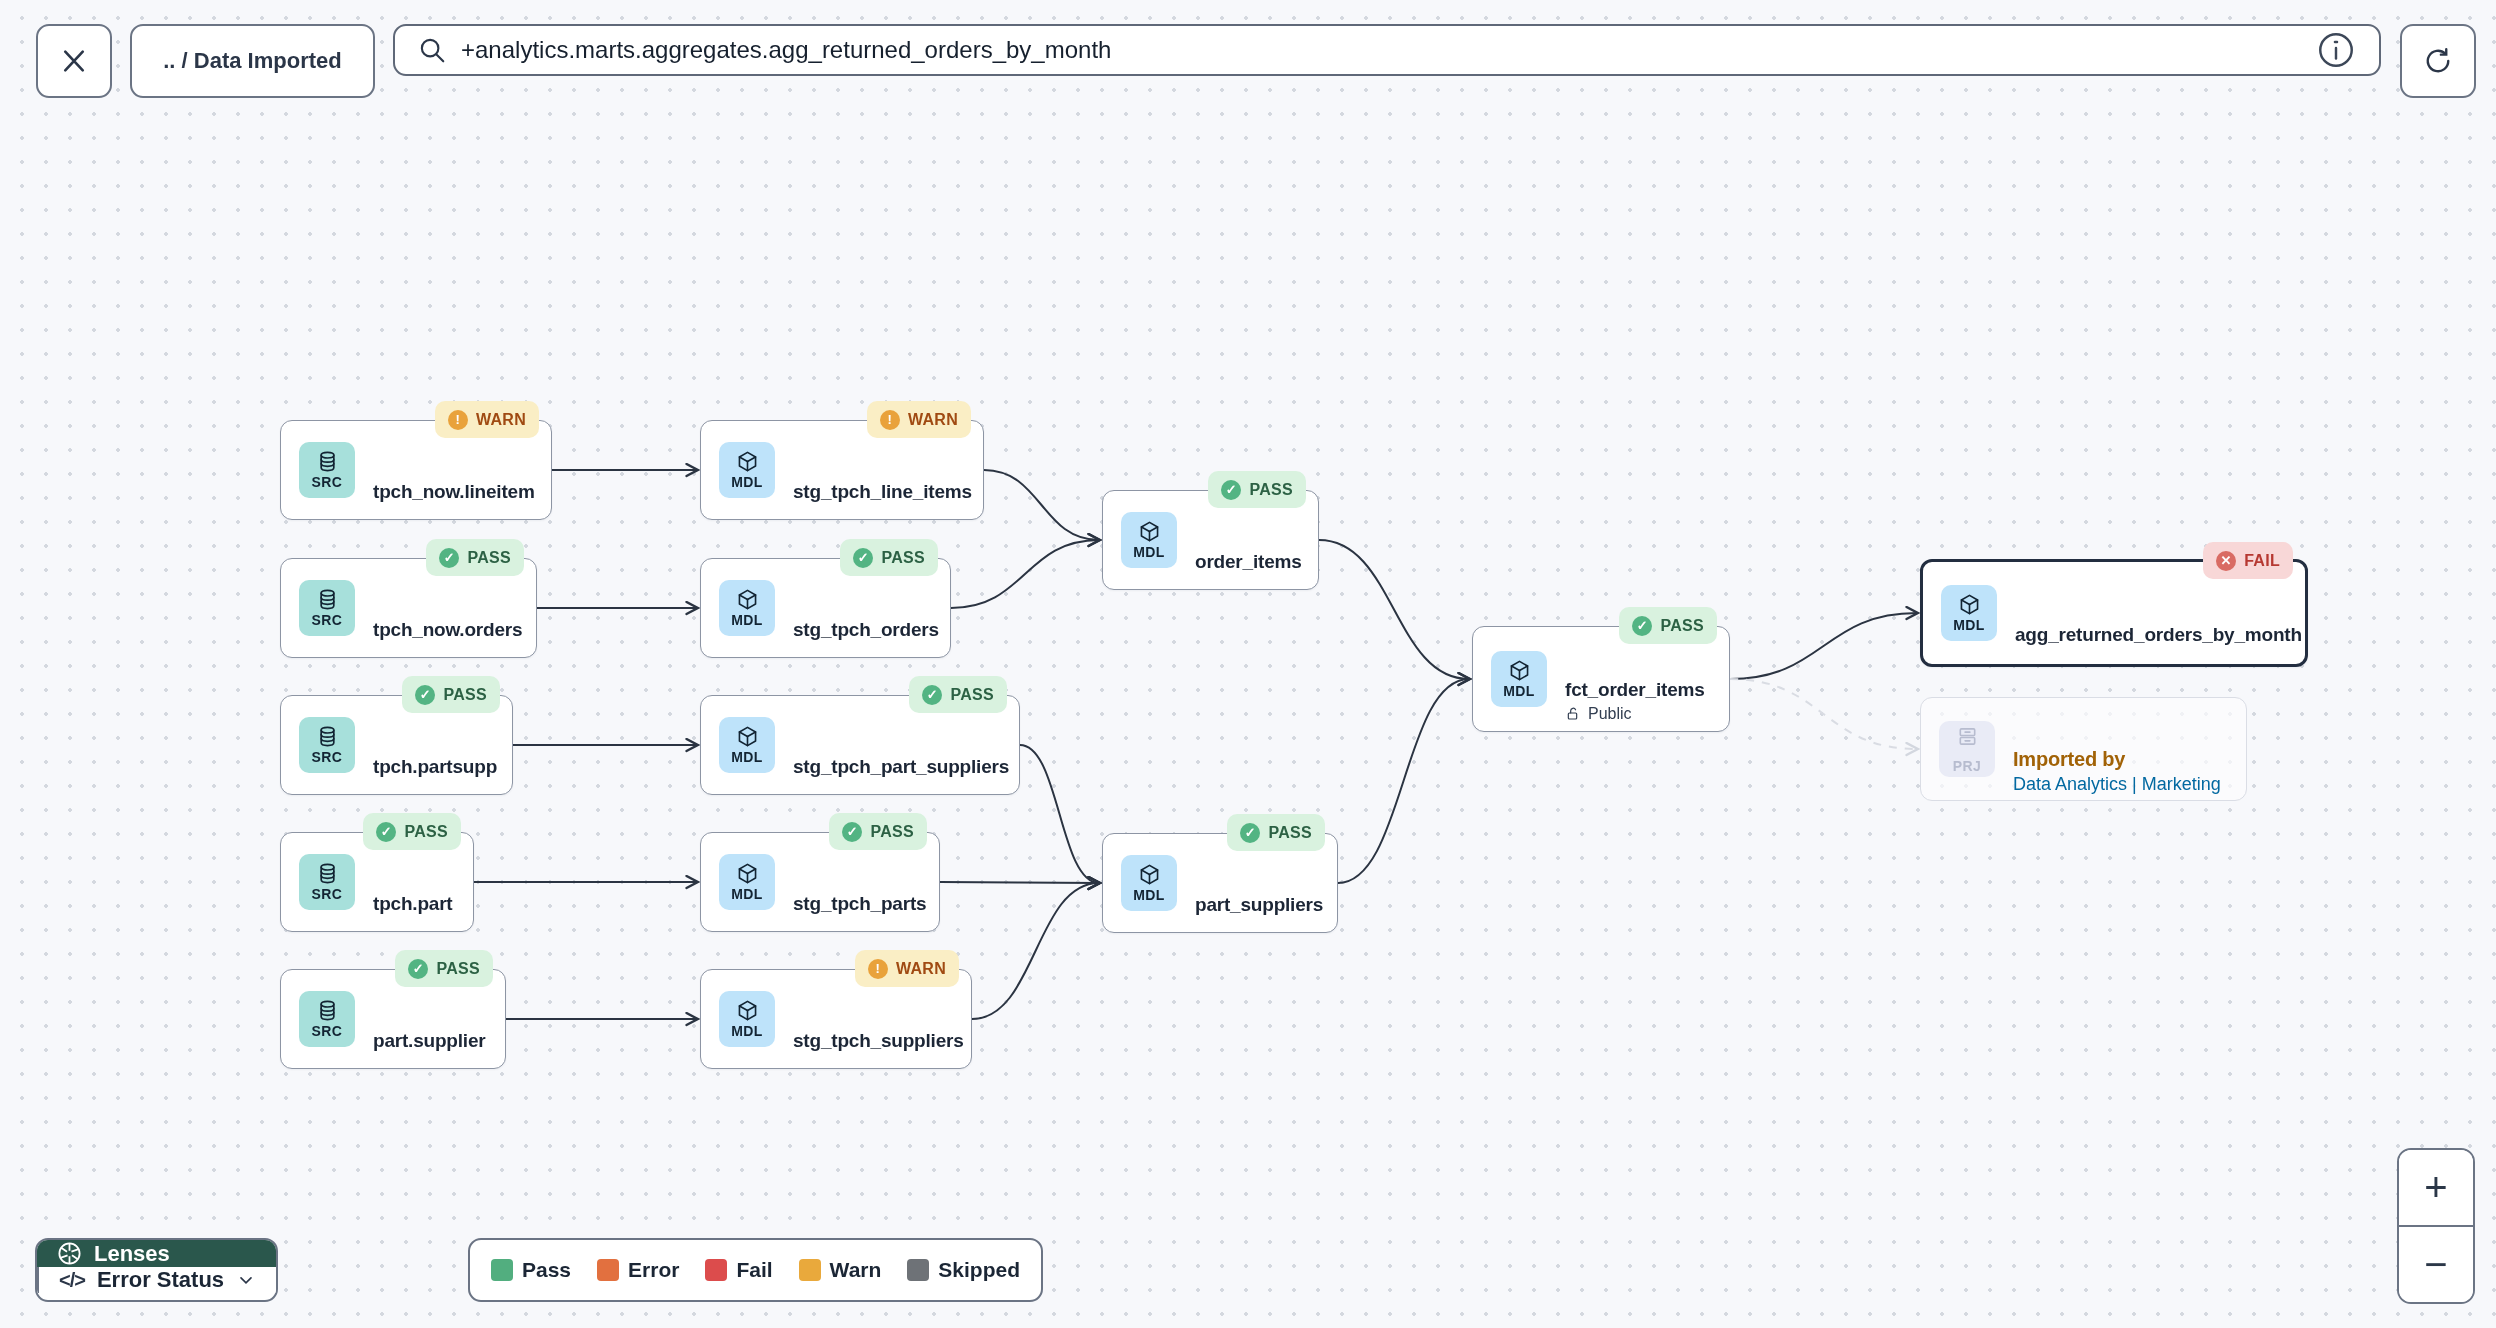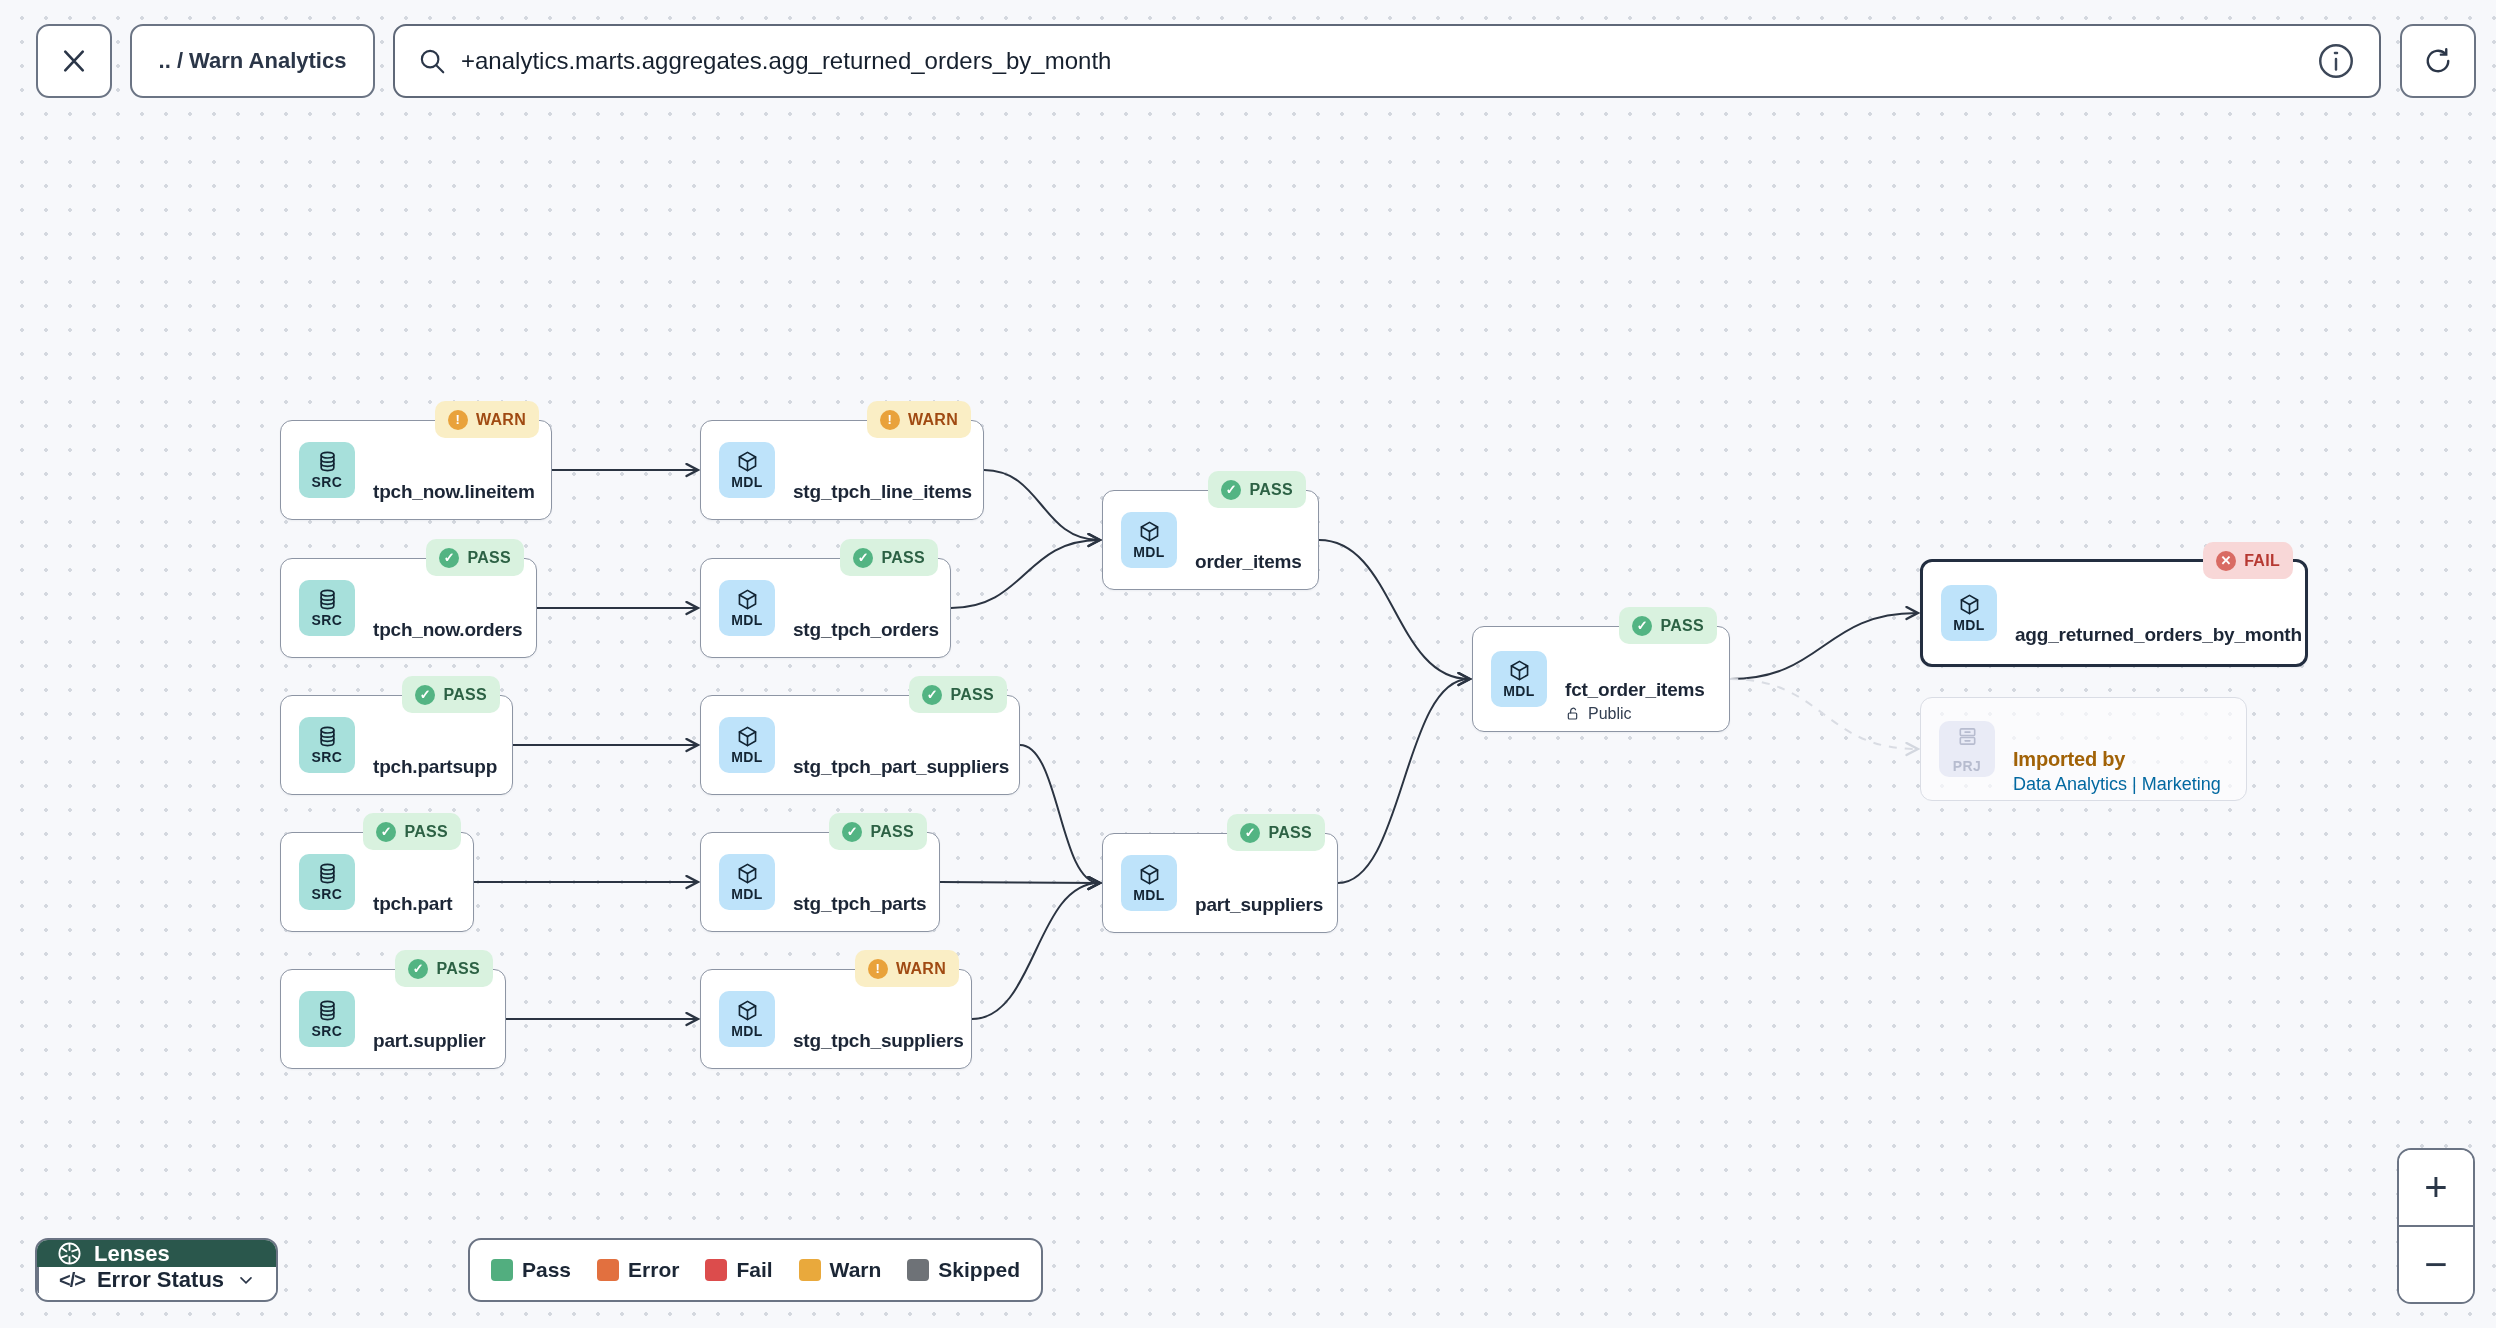--- a/index.html
+++ b/index.html
@@ -377,7 +377,7 @@
 </div>
 
 <div id="breadcrumb" class="fbtn">
-  <span>.. / Warn Analytics</span>
+  <span>.. / Data Imported</span>
 </div>
 
 <div id="searchbar">

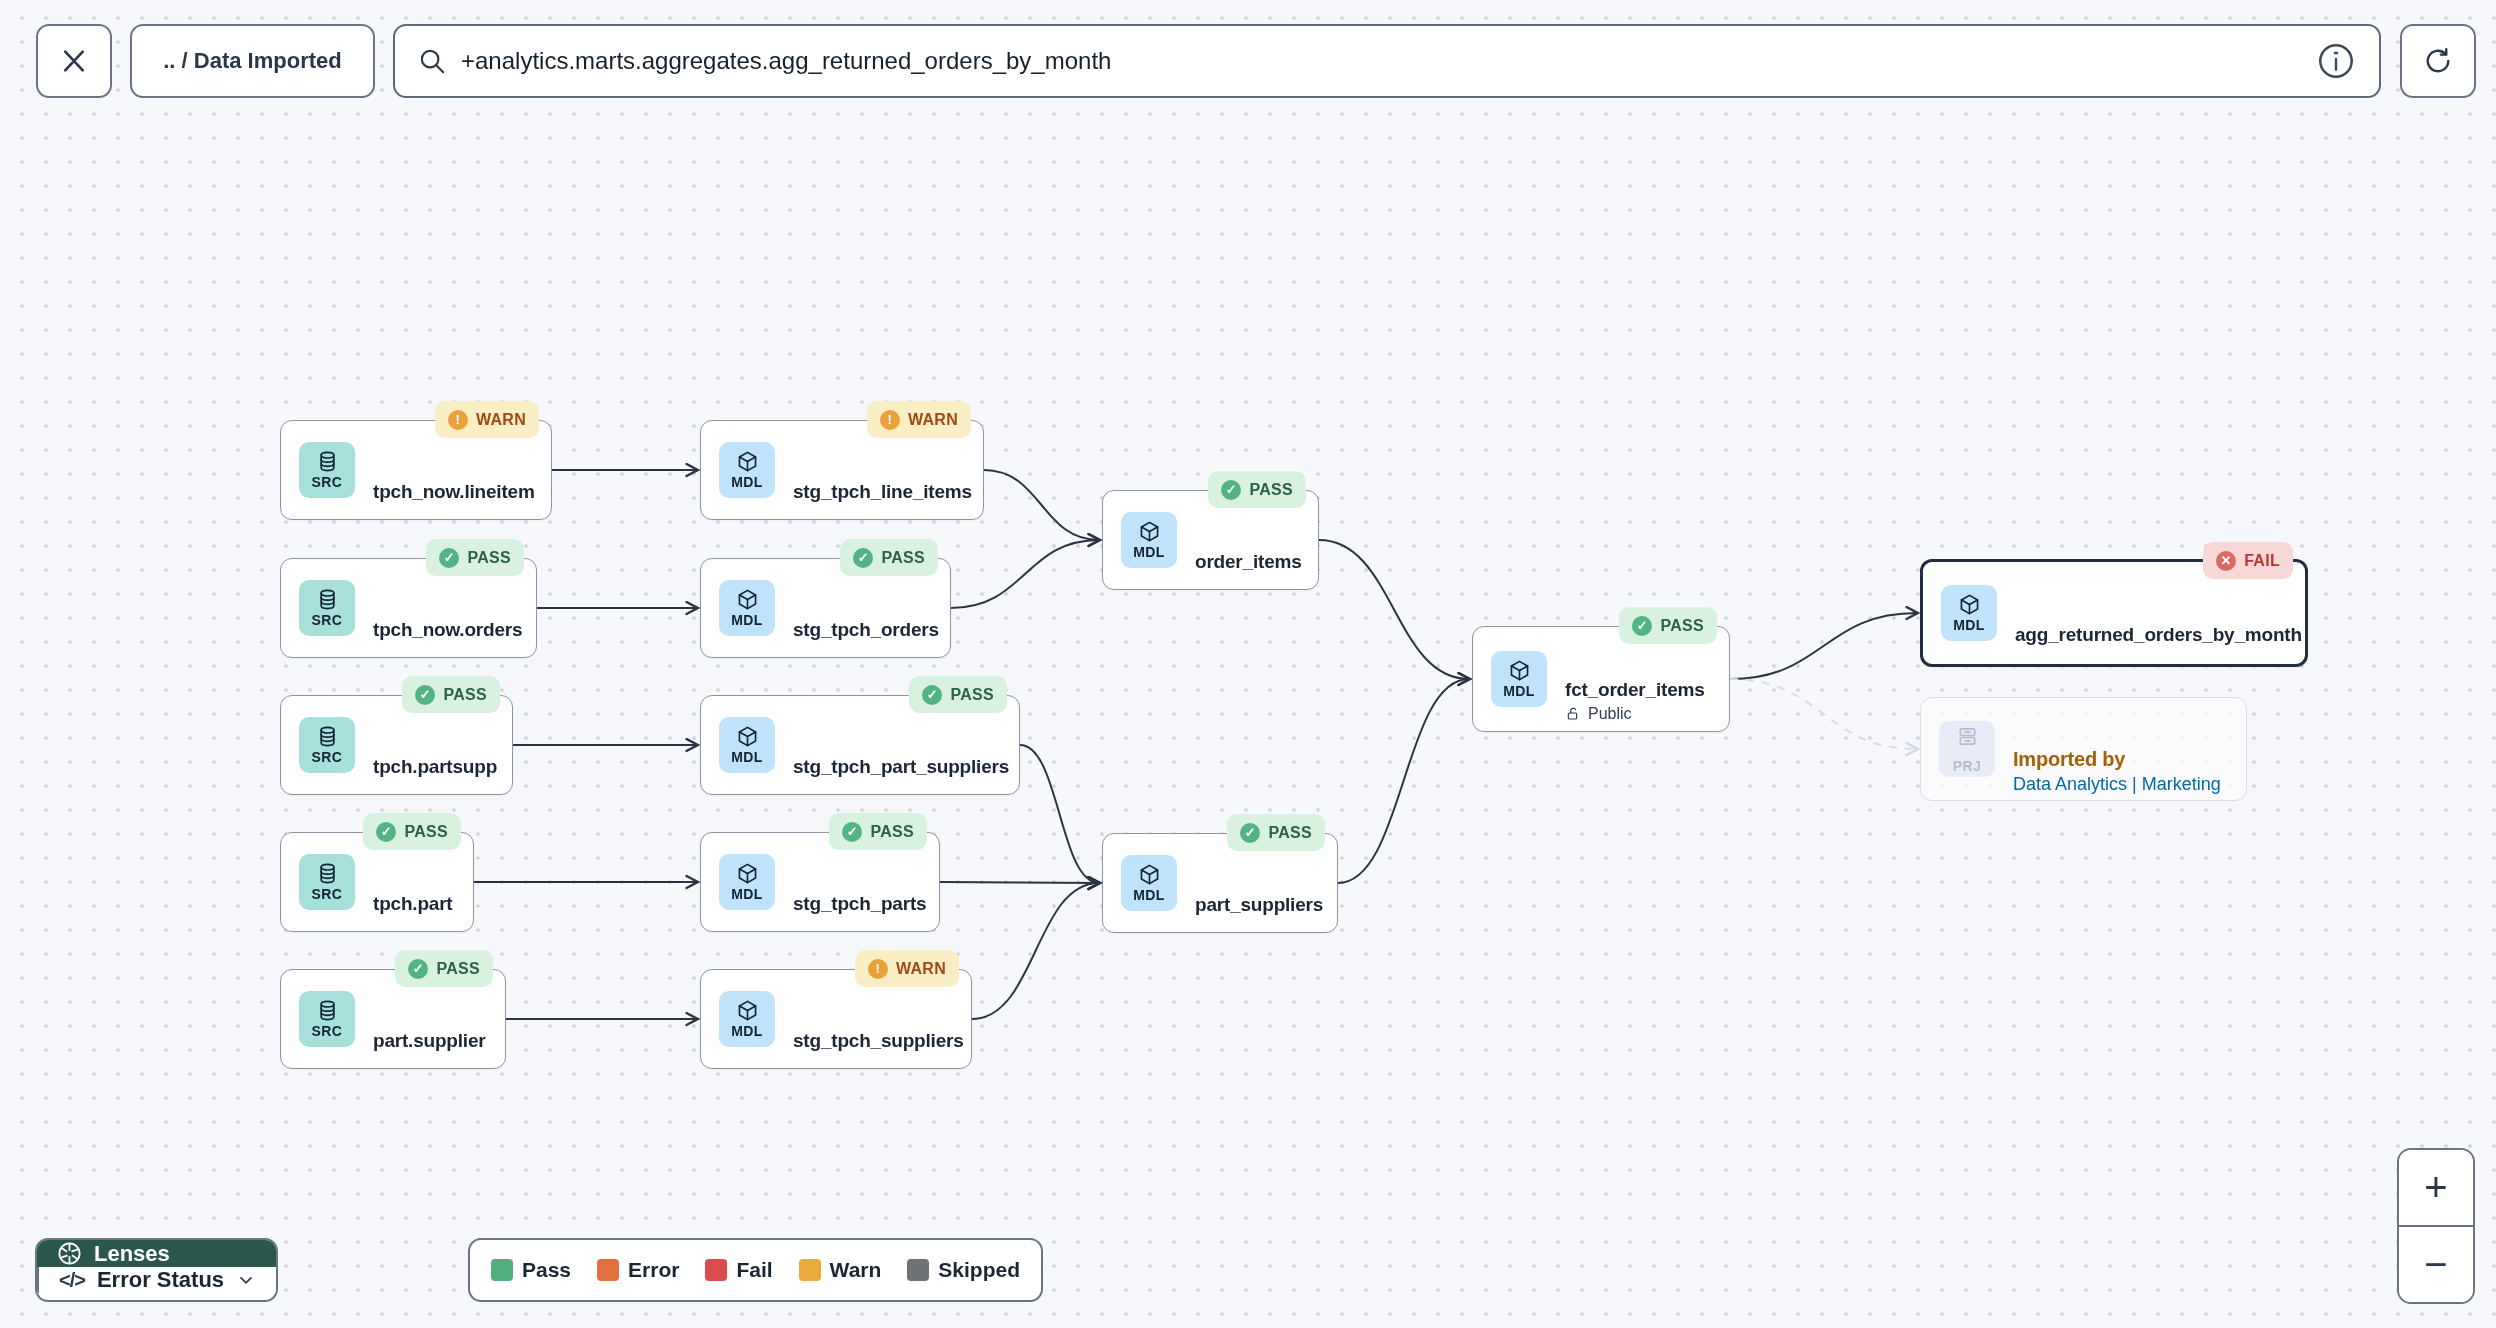--- a/index.html
+++ b/index.html
@@ -24,7 +24,7 @@
   #refresh-btn { left:2400px;top:24px; width:76px;  height:74px; }
   #breadcrumb  { left:130px; top:24px; width:245px; height:74px; font-size:22px; font-weight:600; }
   #searchbar {
-    position:absolute; left:393px; top:24px; width:1988px; height:74px;
+    position:absolute; left:393px; top:24px; width:1988px; height:52px;
     background:#fff; border:2px solid #5f6878; border-radius:13px;
     display:flex; align-items:center; padding:0 22px; gap:14px;
   }

